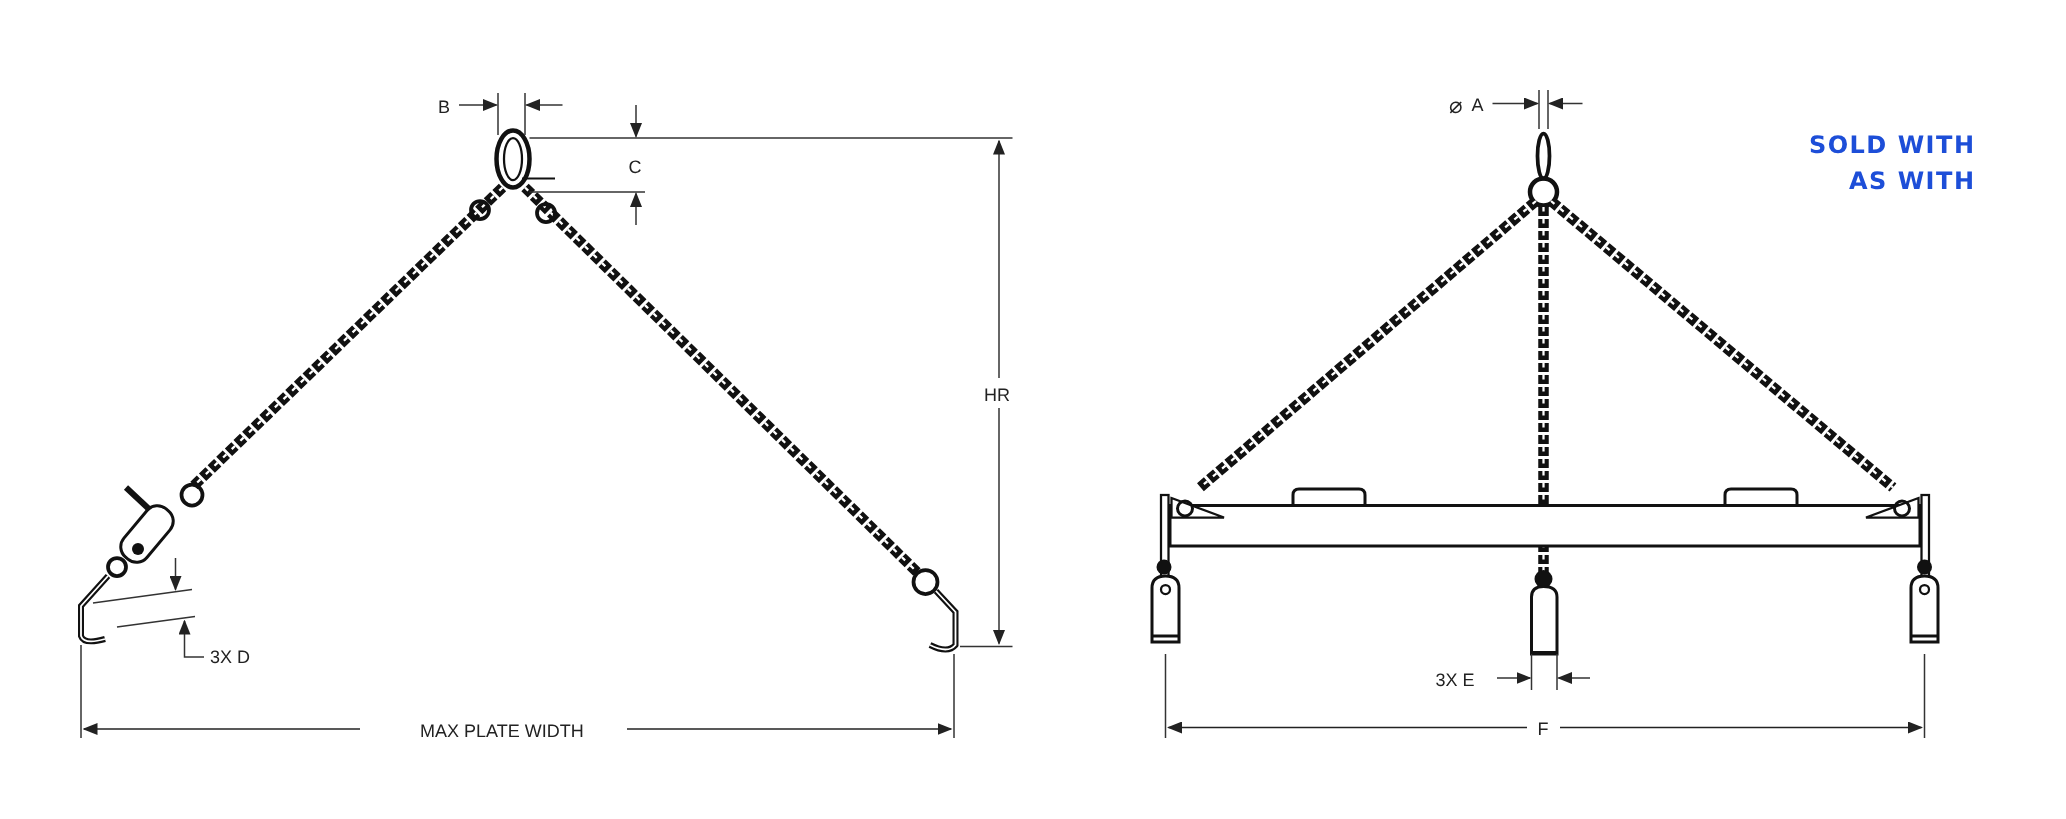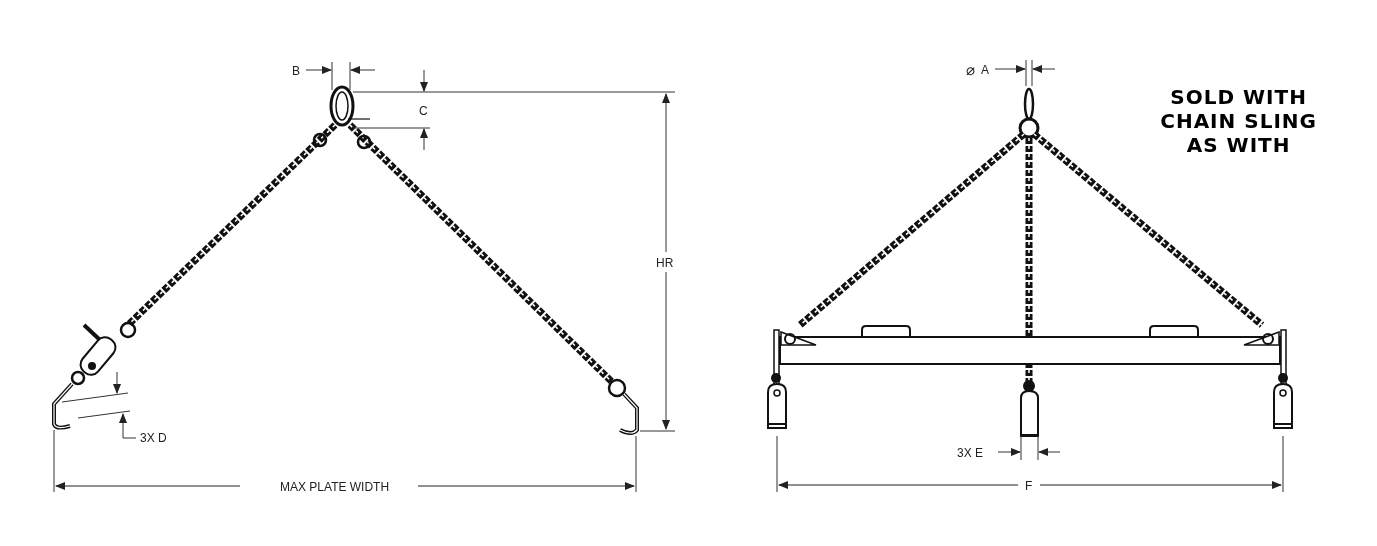--- a/index.html
+++ b/index.html
@@ -6,7 +6,7 @@
   body{width:1377px;height:546px;position:relative;overflow:hidden;font-family:"Liberation Sans",sans-serif;}
   svg{position:absolute;left:0;top:0;}
   .dimtxt{font-family:"Liberation Sans",sans-serif;font-size:12px;fill:#222;}
-  .note{position:absolute;right:60px;top:85px;text-align:center;font-family:"DejaVu Sans",sans-serif;font-weight:bold;font-size:20px;line-height:24px;color:#000000;letter-spacing:1px;}
+  .note{position:absolute;right:60px;top:85px;text-align:right;font-family:"DejaVu Sans",sans-serif;font-weight:bold;font-size:16px;line-height:24px;color:#1d4ed8;letter-spacing:1px;}
 </style>
 </head>
 <body>

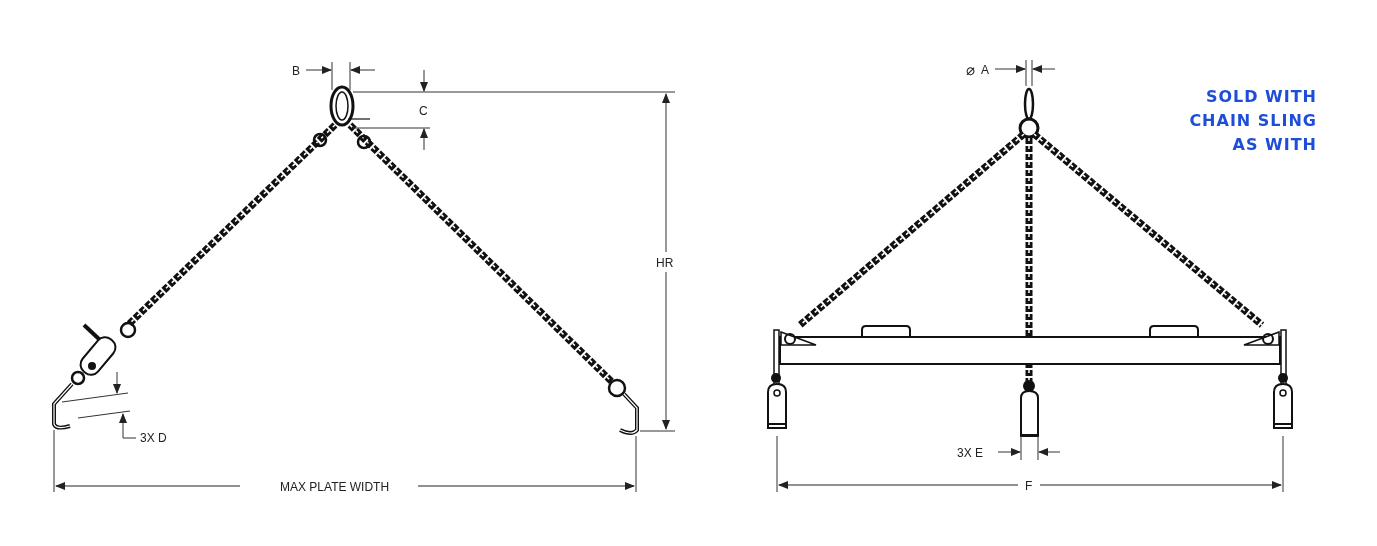--- a/index.html
+++ b/index.html
@@ -177,7 +177,6 @@
 
 <div class="note">
   <div>SOLD WITH</div>
-  <div>CHAIN SLING</div>
   <div>AS WITH</div>
 </div>
 

